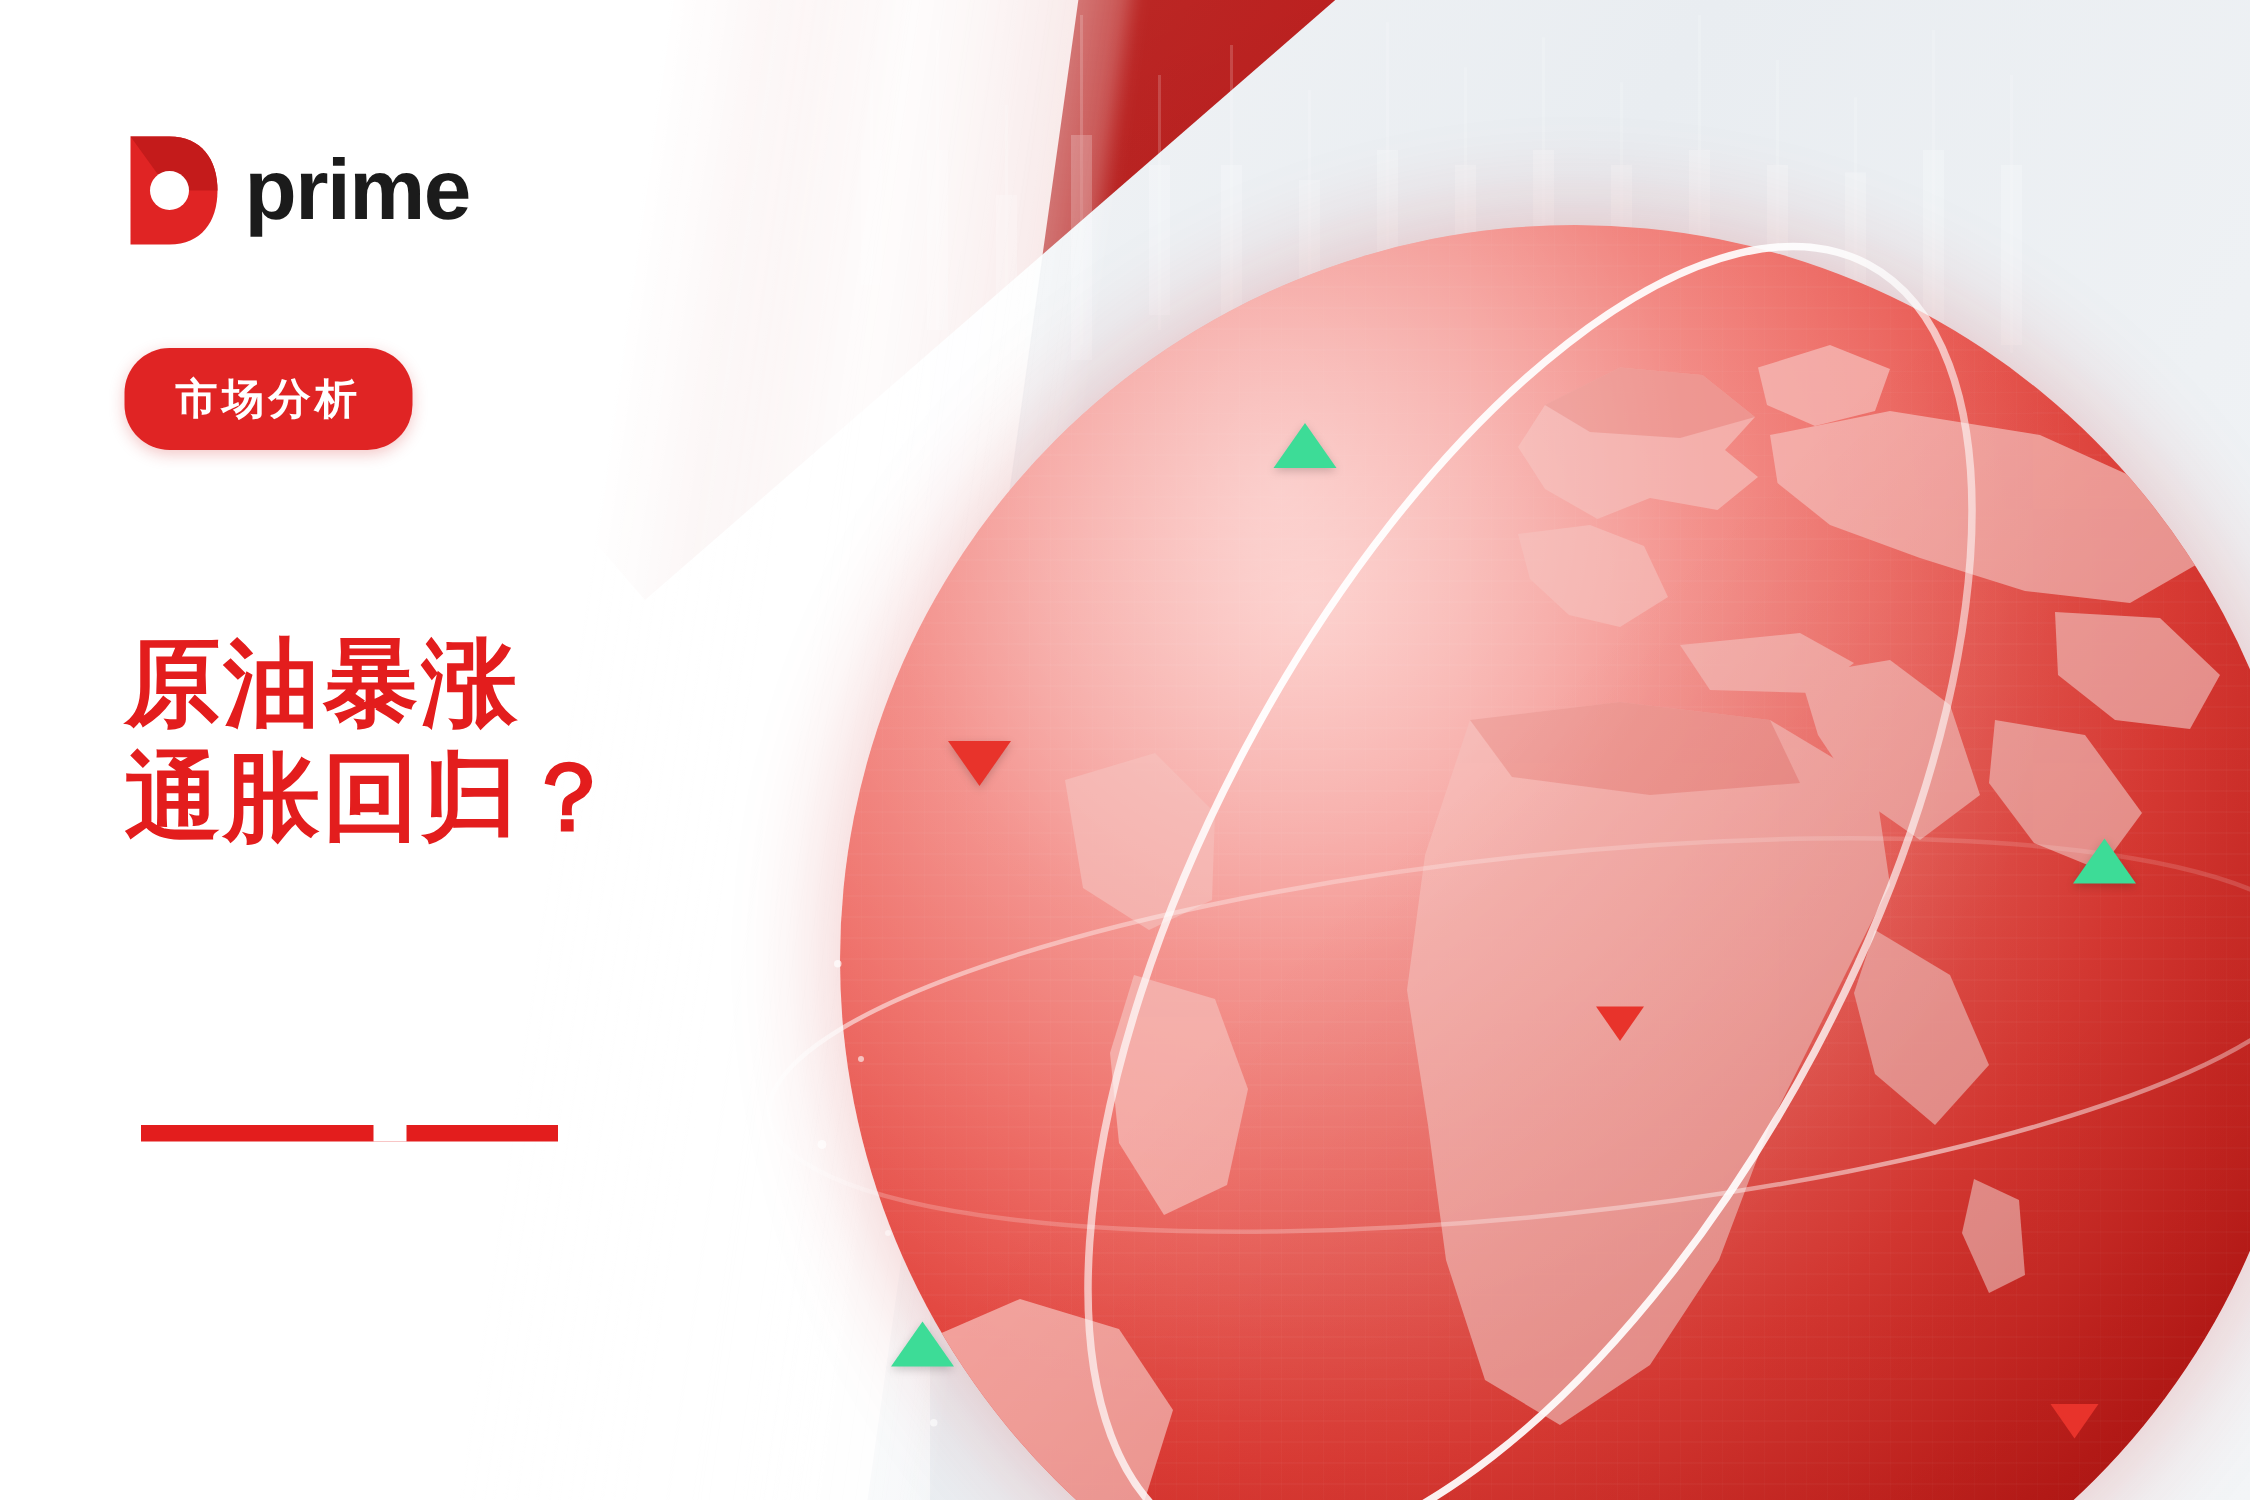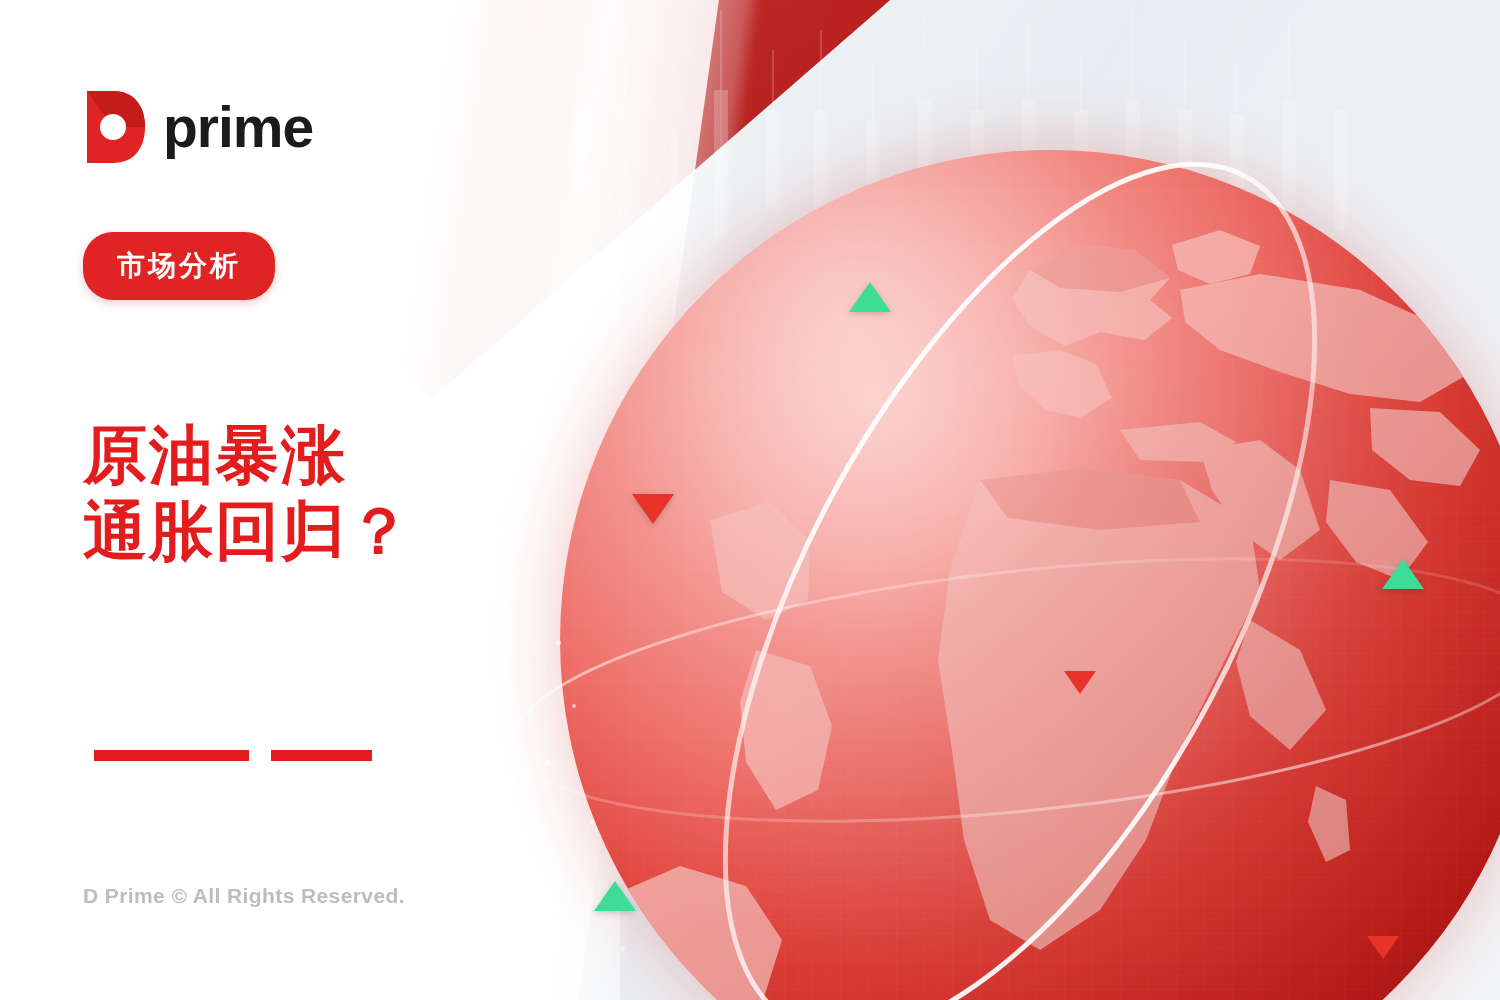--- a/index.html
+++ b/index.html
@@ -390,7 +390,6 @@
     <div class="underline"></div>
     <div class="underline-gap"></div>
 
-    <div class="copyright">D Prime © All Rights Reserved.</div>
   </div>
 
 </div>

